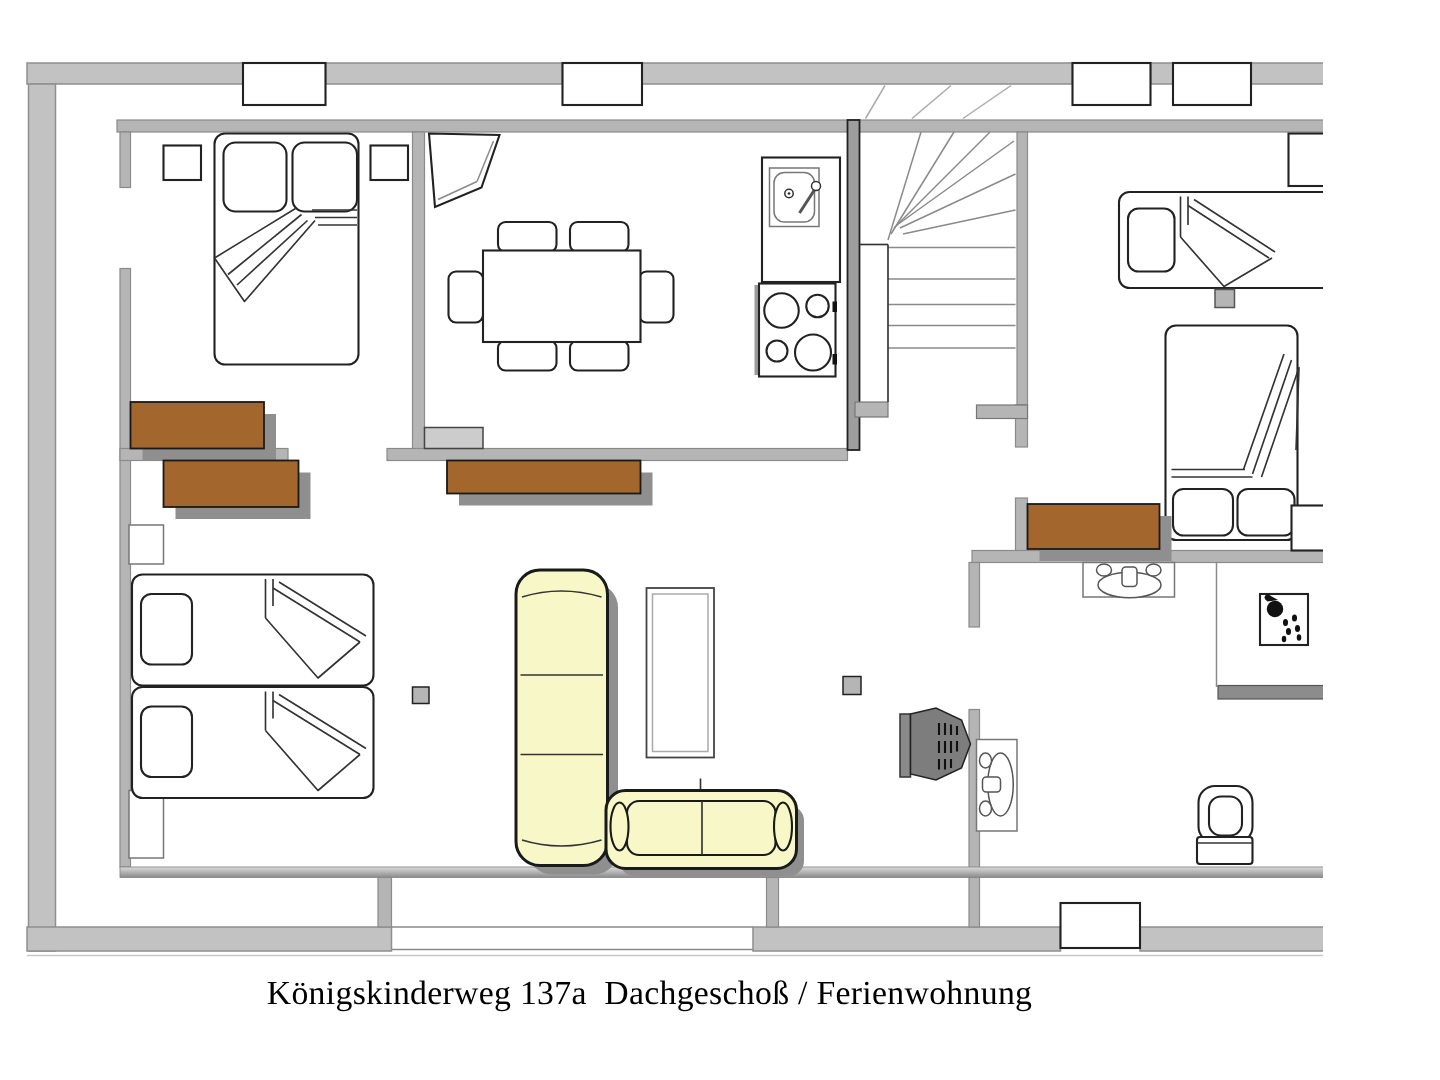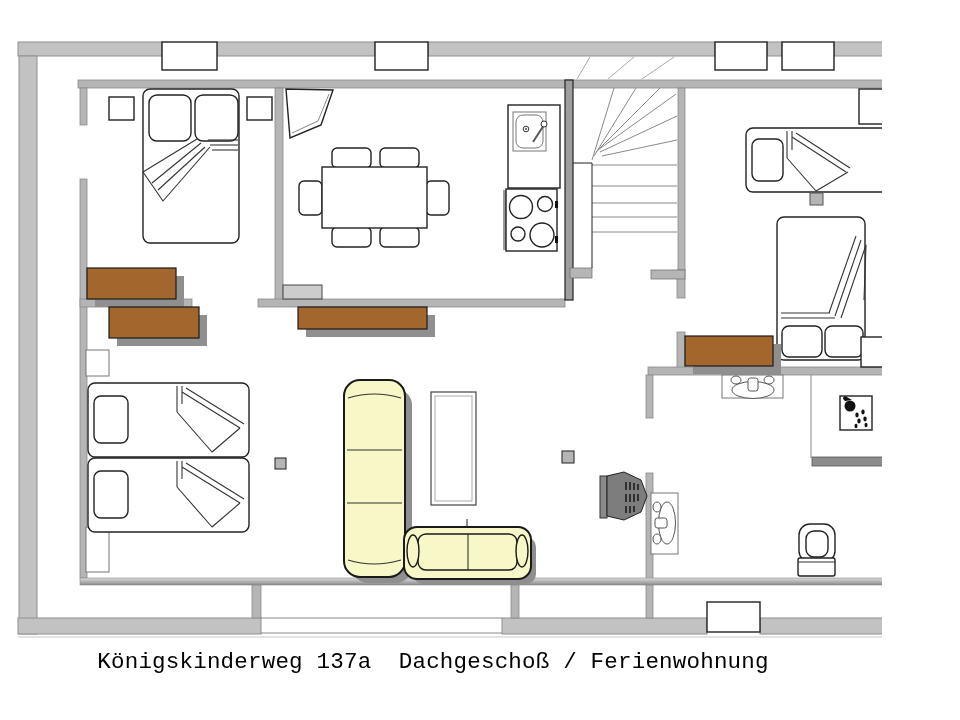--- a/index.html
+++ b/index.html
@@ -4,7 +4,7 @@
 <style>
   html,body{margin:0;padding:0;background:#fff;}
   .stage{position:relative;width:882px;height:720px;background:var(--background,#ffffff);overflow:hidden;
-         font-family:Liberation Mono, monospace;}
+         font-family:Liberation Serif, serif;}
   svg{position:absolute;left:0;top:0;}
   .caption{position:absolute;left:433px;top:649px;transform:translateX(-50%);
            font-size:22.5px;color:#000;white-space:pre;letter-spacing:0.2px;}

